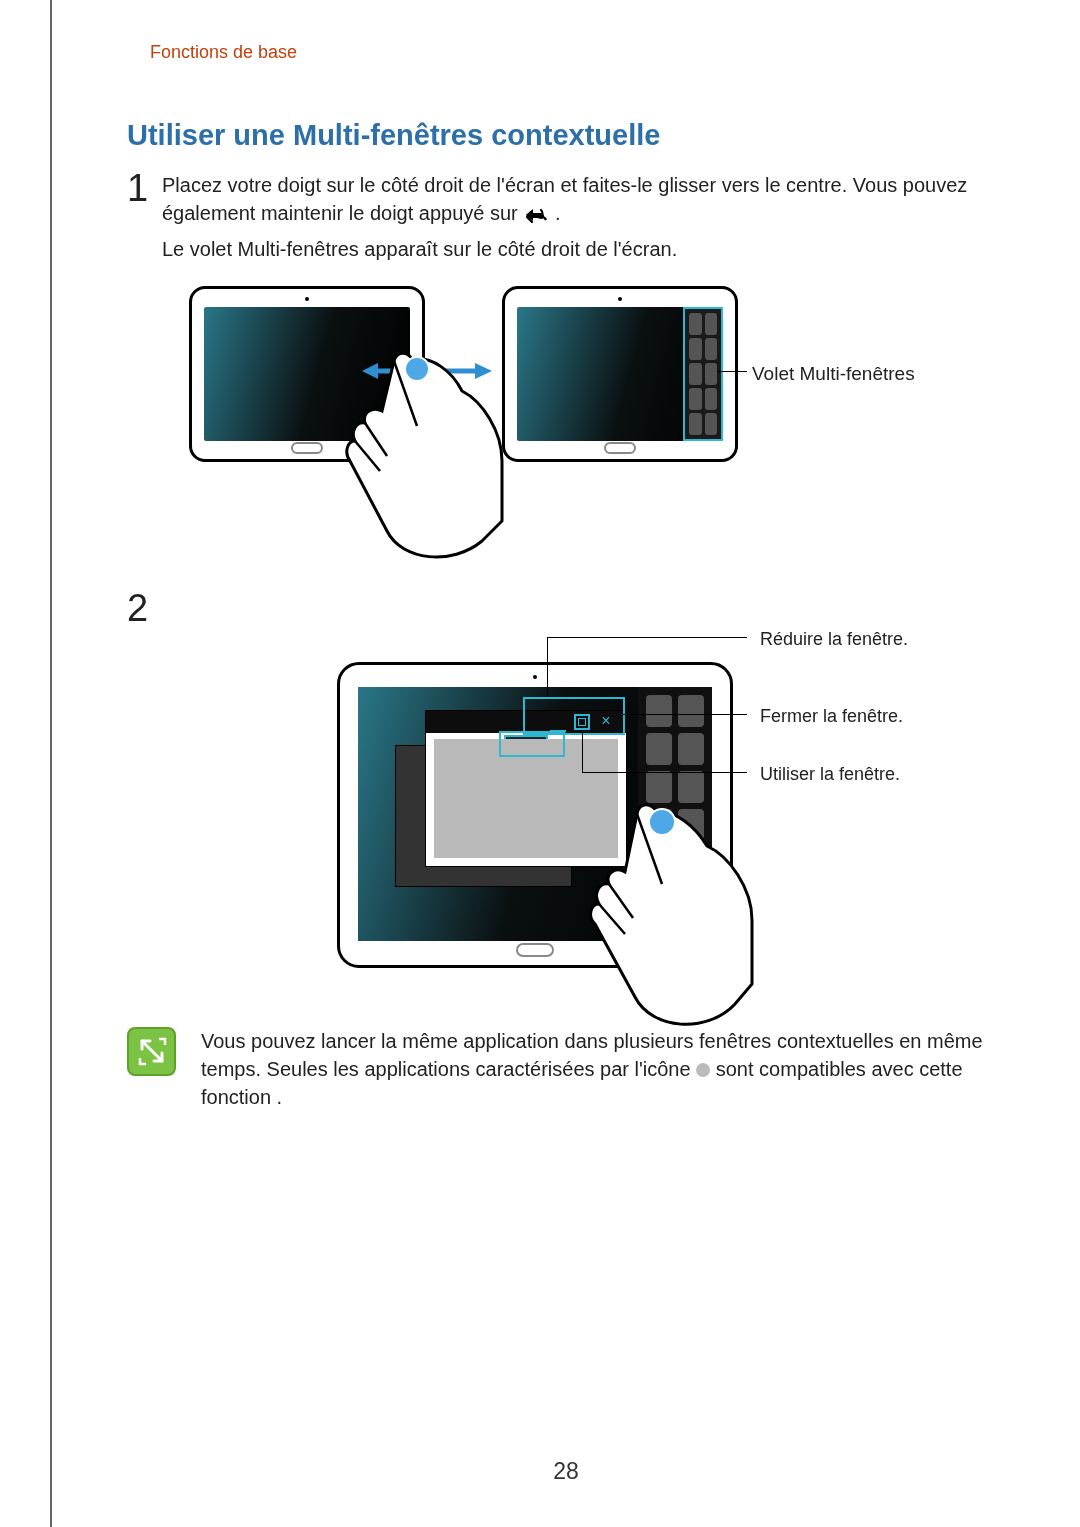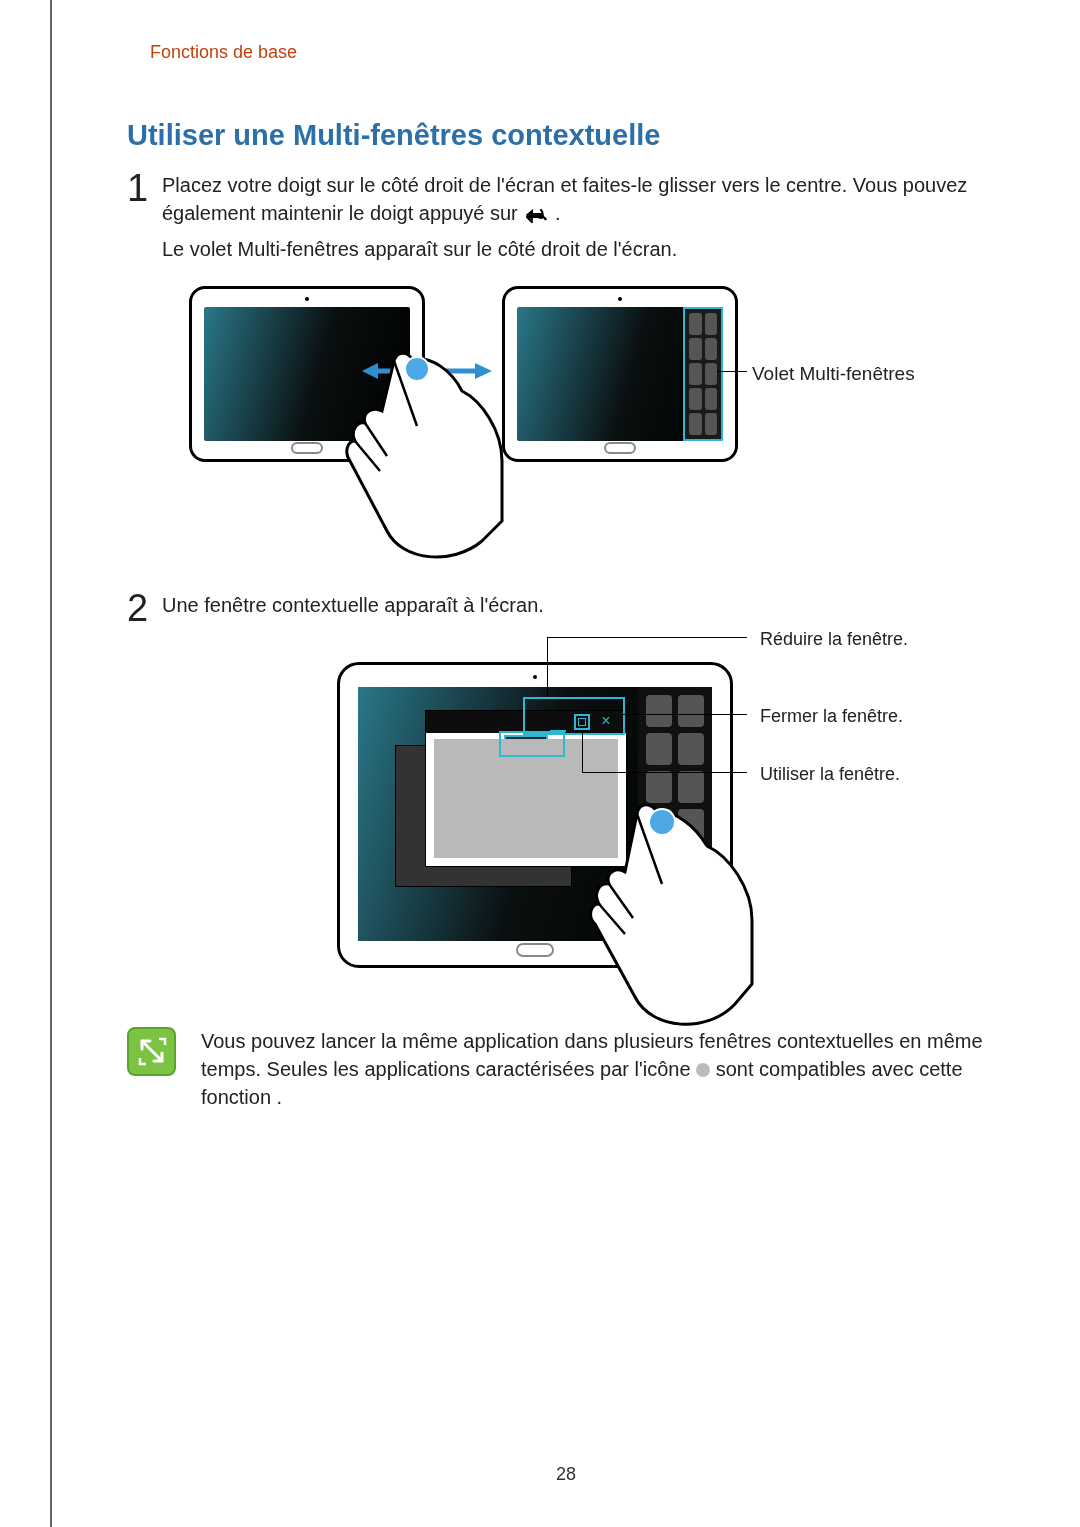--- a/index.html
+++ b/index.html
@@ -299,7 +299,6 @@
   <div class="step">
     <div class="step-num">2</div>
     <div class="step-text">
-      <p>Une fenêtre contextuelle apparaît à l'écran.</p>
     </div>
   </div>
 

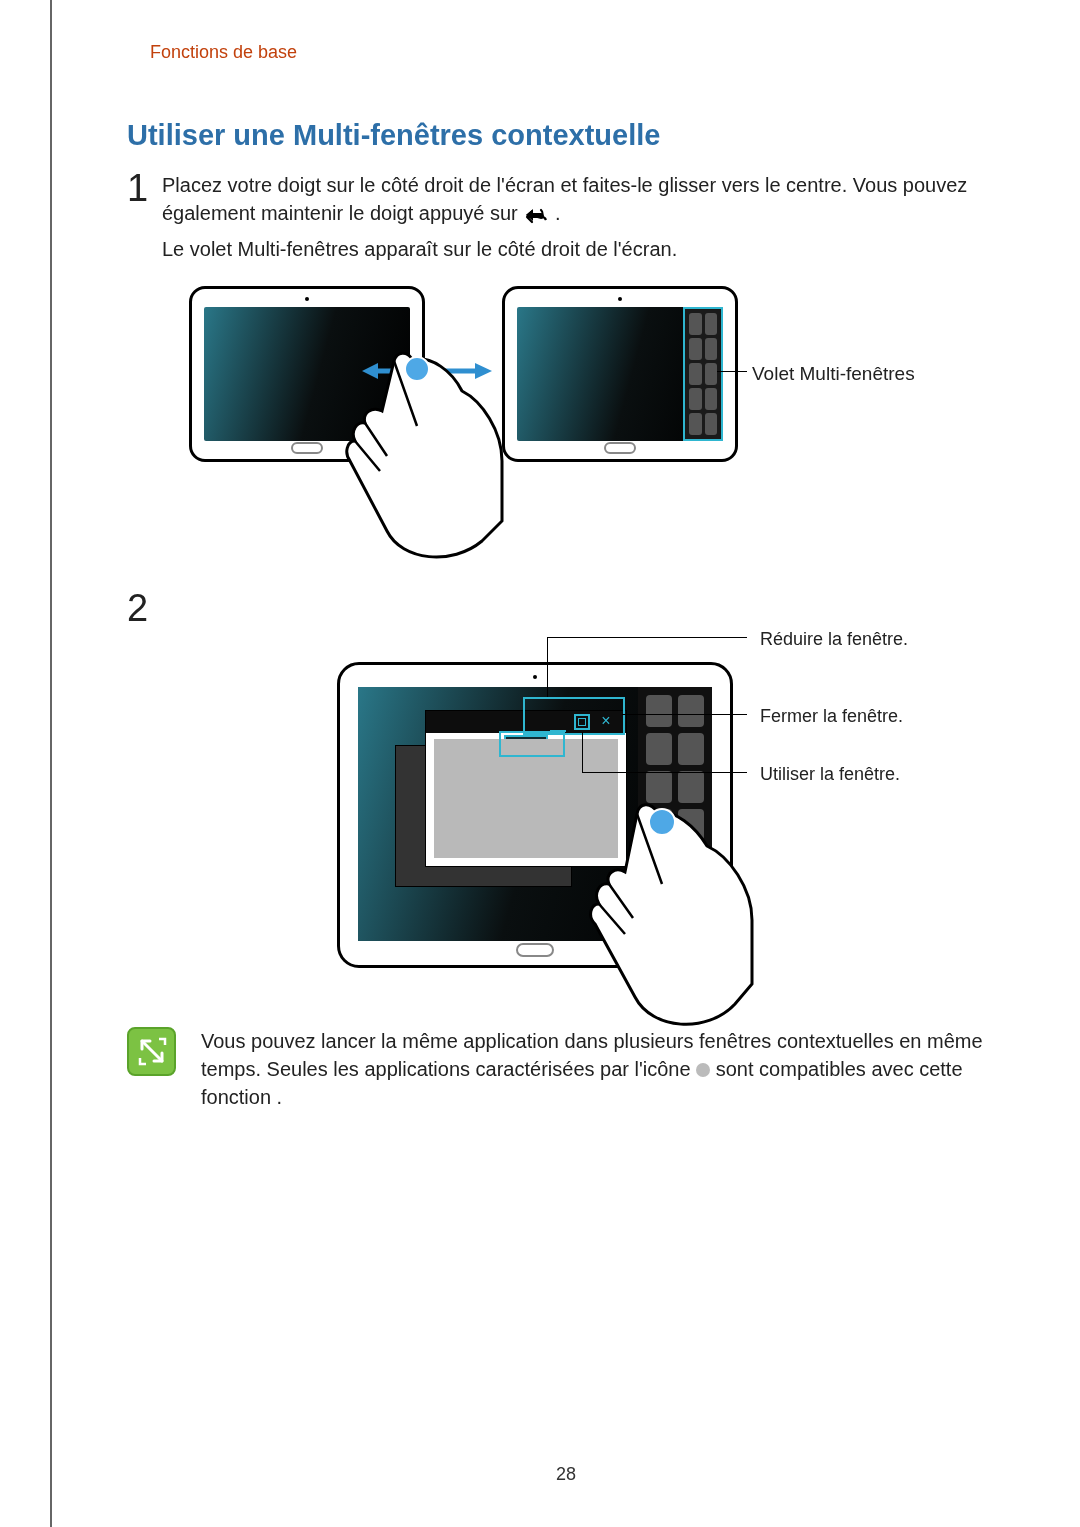--- a/index.html
+++ b/index.html
@@ -221,7 +221,7 @@
   }
   .page-num {
     position:absolute; bottom:40px; left:50%; transform:translateX(-50%);
-    font-size:18px; color:#333;
+    font-size:23px; color:#333;
   }
   .touch-circle{ fill:#4ea8e6; stroke:#fff; stroke-width:2;}
 </style>

